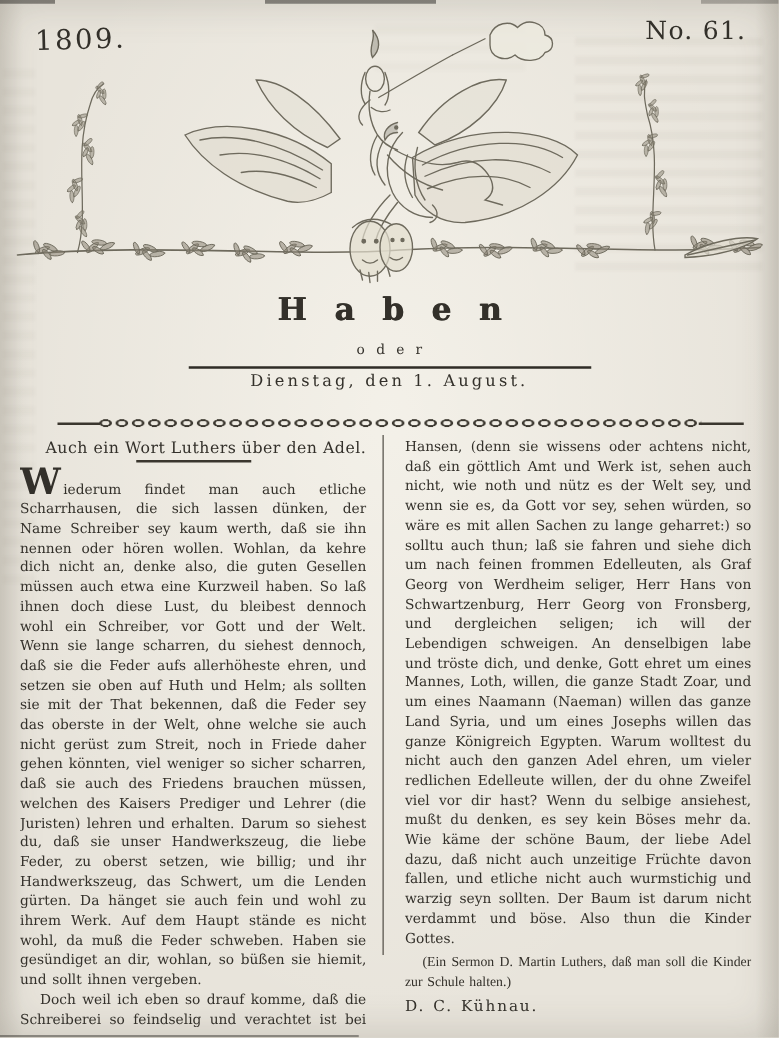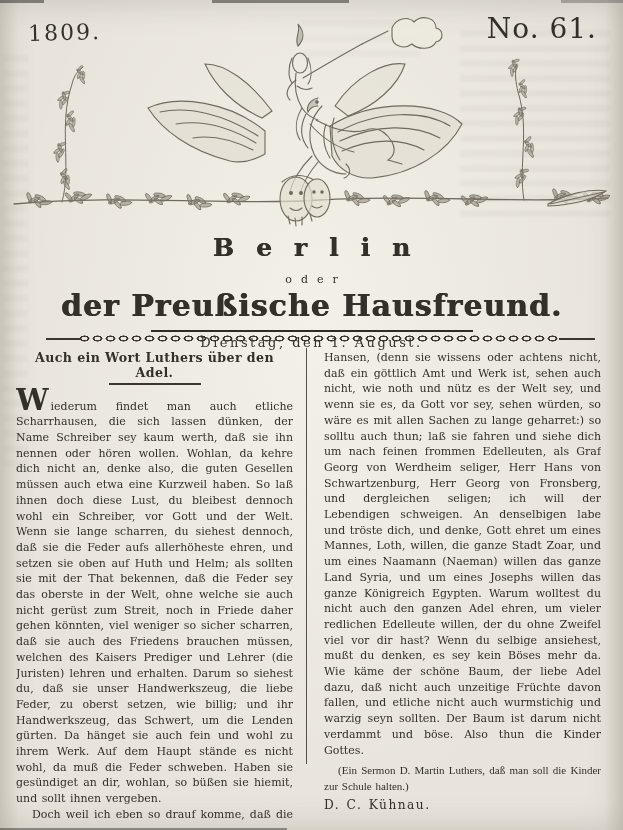--- a/index.html
+++ b/index.html
@@ -26,7 +26,7 @@
   .bleed.b3{left:300px;top:20px;width:120px;height:40px;opacity:.35;}
 
   .year{position:absolute;left:28px;top:20px;font-size:22px;letter-spacing:2px;transform:rotate(-1.5deg);}
-  .issue{position:absolute;right:26px;top:12px;font-size:28px;letter-spacing:1px;}
+  .issue{position:absolute;right:26px;top:12px;font-size:20px;letter-spacing:1px;}
 
   .engraving{position:absolute;left:0;top:6px;width:623px;height:226px;}
 

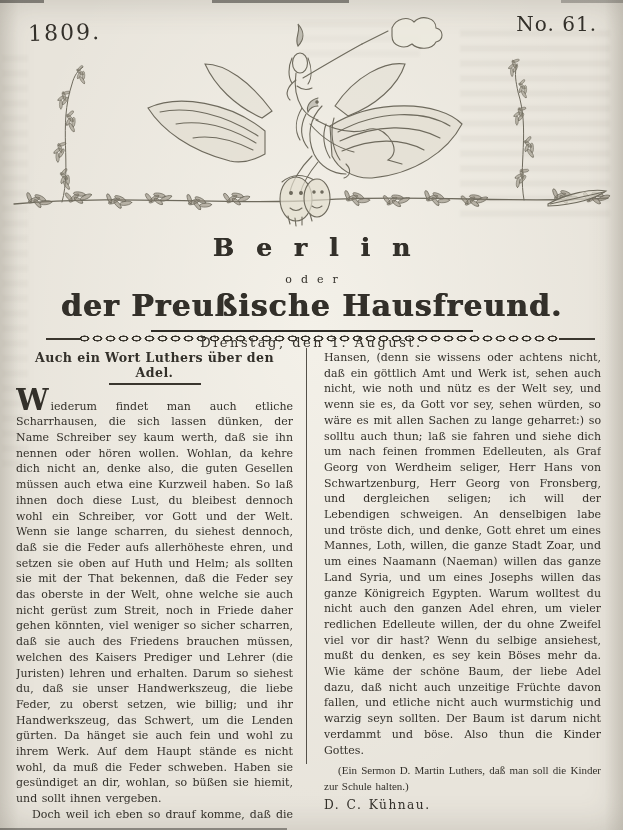--- a/index.html
+++ b/index.html
@@ -180,7 +180,7 @@
   </svg>
 
   <div class="masthead">
-    <div class="city">Berlin</div>
+    <div class="city">Haben</div>
     <div class="connector">oder</div>
     <div class="mast-title">der Preußische Hausfreund.</div>
     <div class="mast-rule"></div>

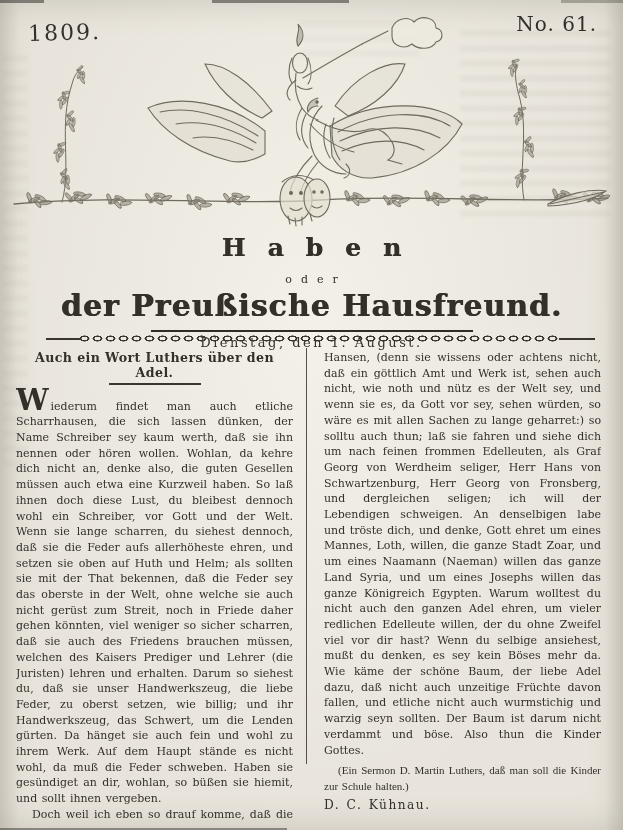--- a/index.html
+++ b/index.html
@@ -182,7 +182,6 @@
   <div class="masthead">
     <div class="city">Haben</div>
     <div class="connector">oder</div>
-    <div class="mast-title">der Preußische Hausfreund.</div>
     <div class="mast-rule"></div>
     <div class="dateline">Dienstag, den 1. August.</div>
   </div>

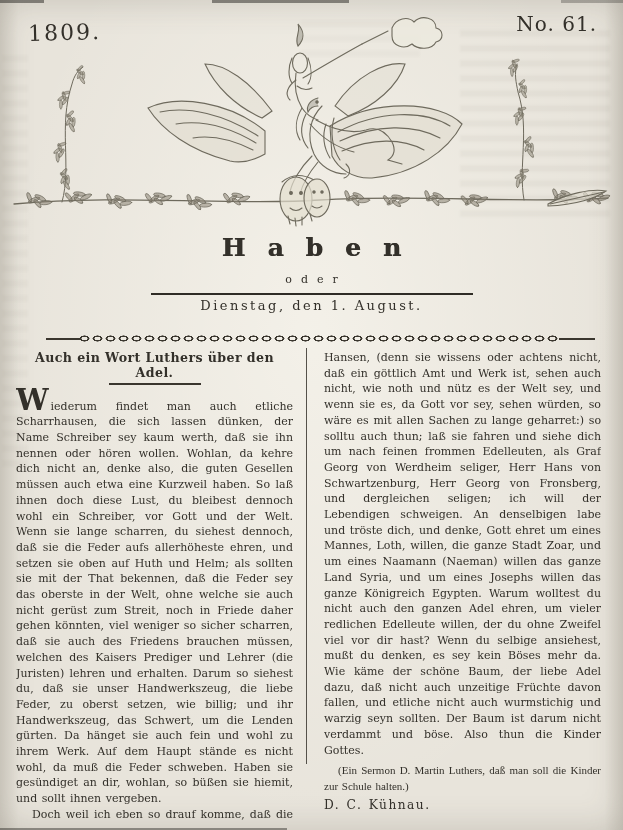--- a/index.html
+++ b/index.html
@@ -193,7 +193,7 @@
   <div class="col-divider"></div>
 
   <div class="col left">
-    <h2 class="art-title" style="font-weight:bold;">Auch ein Wort Luthers über den Adel.</h2>
+    <h2 class="art-title" style="font-weight:normal;text-align:right;">Auch ein Wort Luthers über den Adel.</h2>
     <div class="title-rule"></div>
     <p class="dropcap">Wiederum findet man auch etliche Scharrhausen, die sich lassen dünken, der Name Schreiber sey kaum werth, daß sie ihn nennen oder hören wollen. Wohlan, da kehre dich nicht an, denke also, die guten Gesellen müssen auch etwa eine Kurzweil haben. So laß ihnen doch diese Lust, du bleibest dennoch wohl ein Schreiber, vor Gott und der Welt. Wenn sie lange scharren, du siehest dennoch, daß sie die Feder aufs allerhöheste ehren, und setzen sie oben auf Huth und Helm; als sollten sie mit der That bekennen, daß die Feder sey das oberste in der Welt, ohne welche sie auch nicht gerüst zum Streit, noch in Friede daher gehen könnten, viel weniger so sicher scharren, daß sie auch des Friedens brauchen müssen, welchen des Kaisers Prediger und Lehrer (die Juristen) lehren und erhalten. Darum so siehest du, daß sie unser Handwerkszeug, die liebe Feder, zu oberst setzen, wie billig; und ihr Handwerkszeug, das Schwert, um die Lenden gürten. Da hänget sie auch fein und wohl zu ihrem Werk. Auf dem Haupt stände es nicht wohl, da muß die Feder schweben. Haben sie gesündiget an dir, wohlan, so büßen sie hiemit, und sollt ihnen vergeben.</p>
     <p class="indent">Doch weil ich eben so drauf komme, daß die Schreiberei so feindselig und verachtet ist bei vielen</p>

